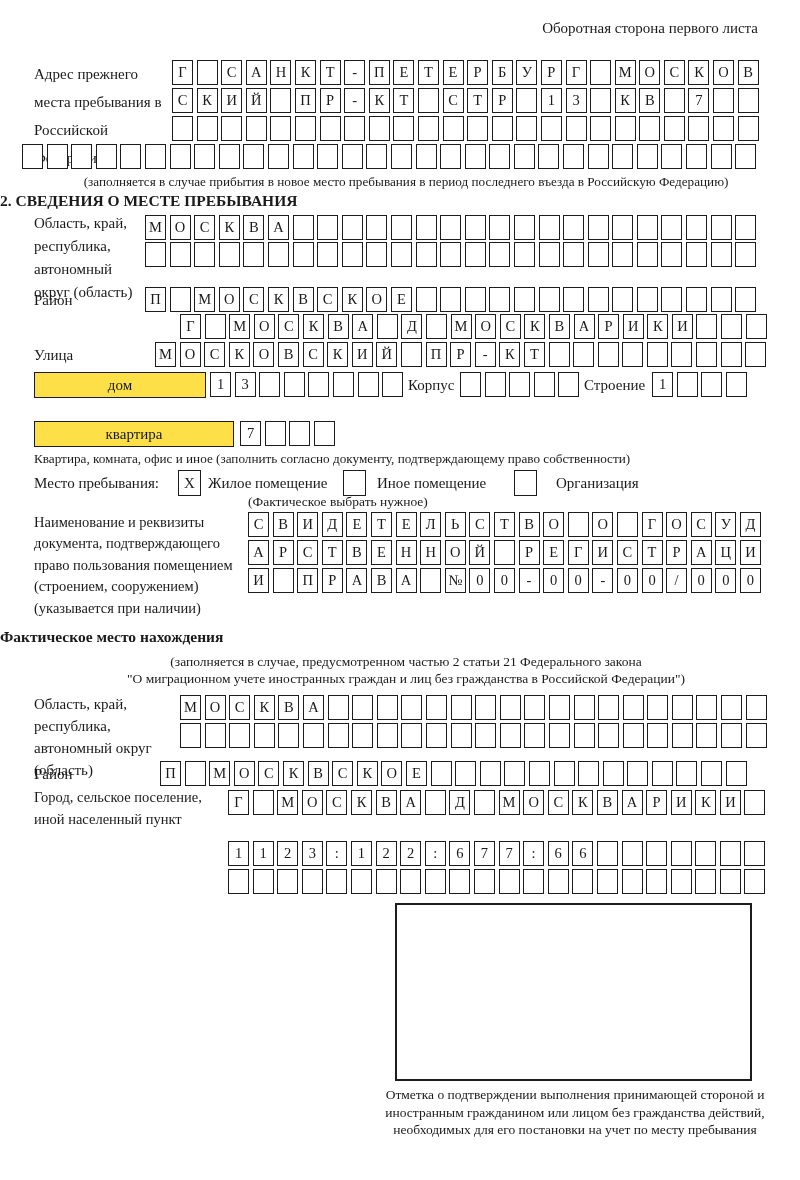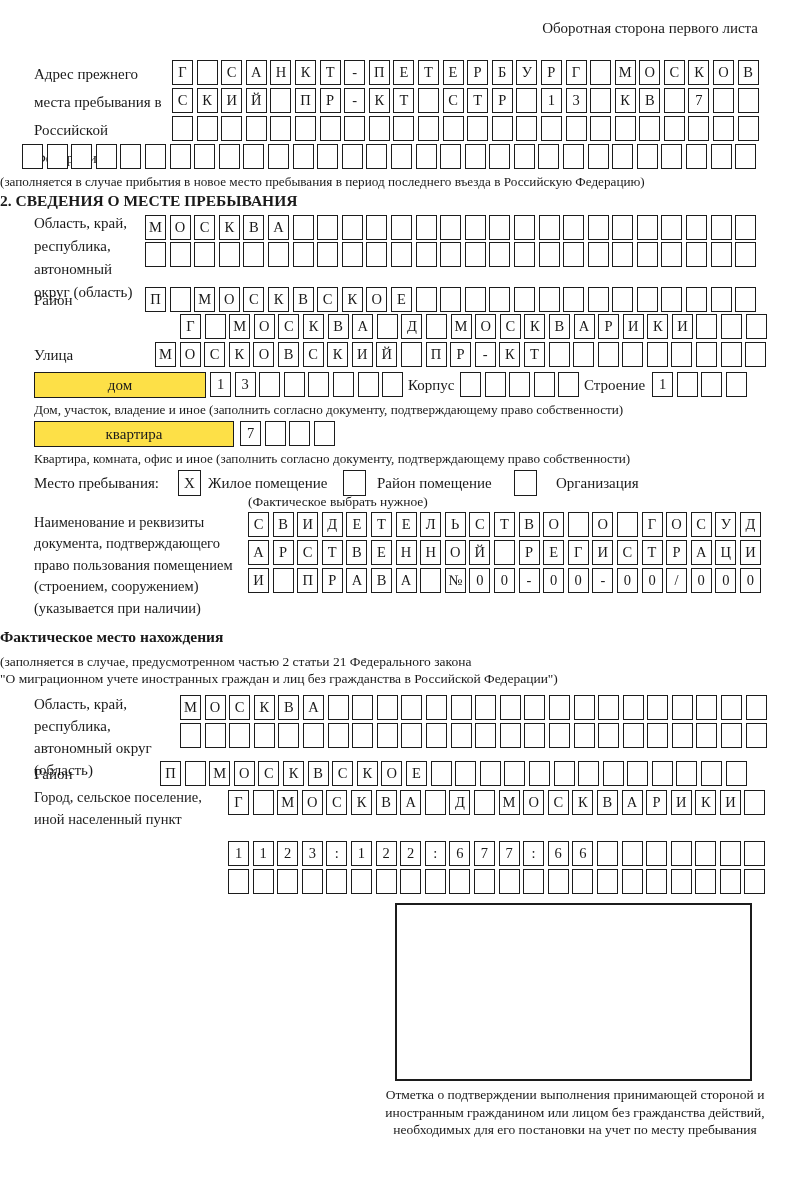--- a/index.html
+++ b/index.html
@@ -13,7 +13,7 @@
   .abs { position:absolute; }
   .lbl { position:absolute; font-size:15px; line-height:23px; }
   .note { position:absolute; font-size:13.2px; white-space:nowrap; }
-  .cnote { position:absolute; left:0; right:0; text-align:left; font-size:13.2px; }
+  .cnote { position:absolute; left:12px; right:0; text-align:center; font-size:13.2px; }
   .heading { position:absolute; left:0; right:0; font-weight:bold; font-size:15.5px; }
   .boxrow { position:absolute; display:flex; gap:3.6px; }
   .cell {

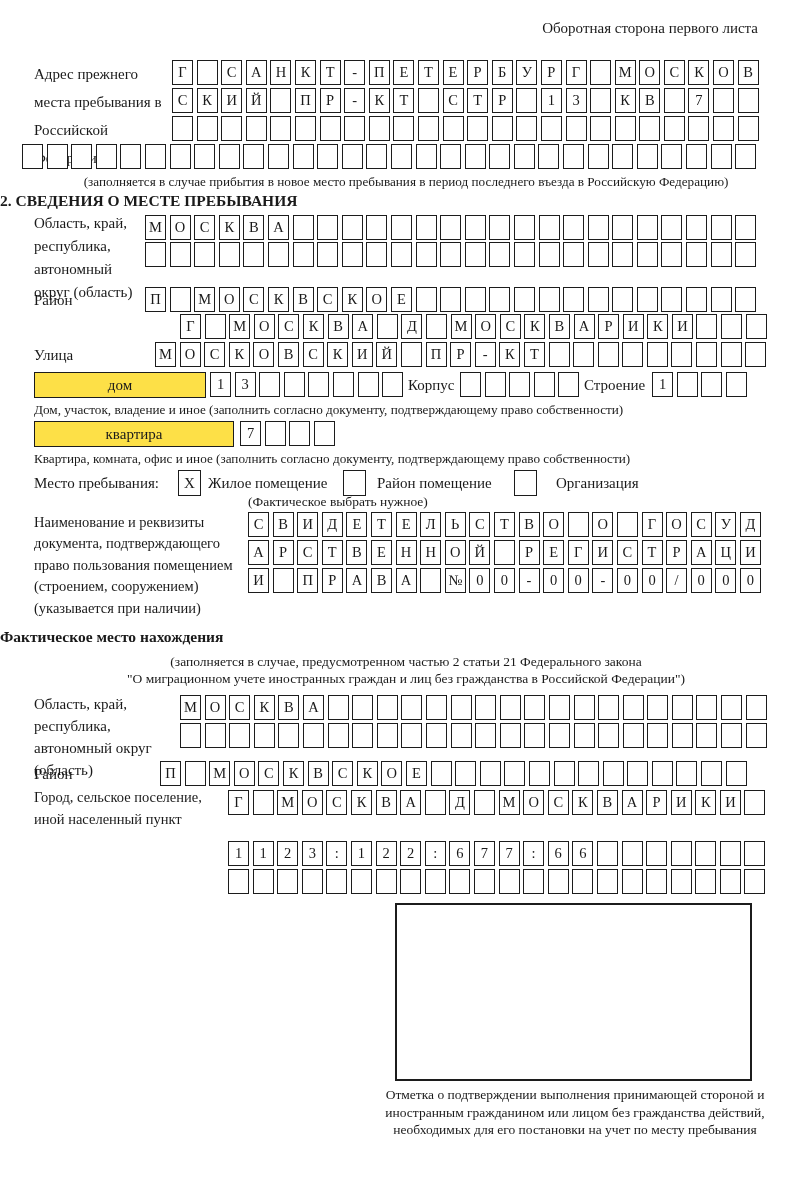--- a/index.html
+++ b/index.html
@@ -325,7 +325,6 @@
       <span class="cell"></span>
       <span class="cell"></span>
     </div>
-  <div class="note" style="left:34px; top:402px;">Дом, участок, владение и иное (заполнить согласно документу, подтверждающему право собственности)</div>
 
   <div class="widebox" style="left:34px; top:421px; width:200px;">квартира</div>
   <div class="boxrow" style="left:240px; top:421px;">

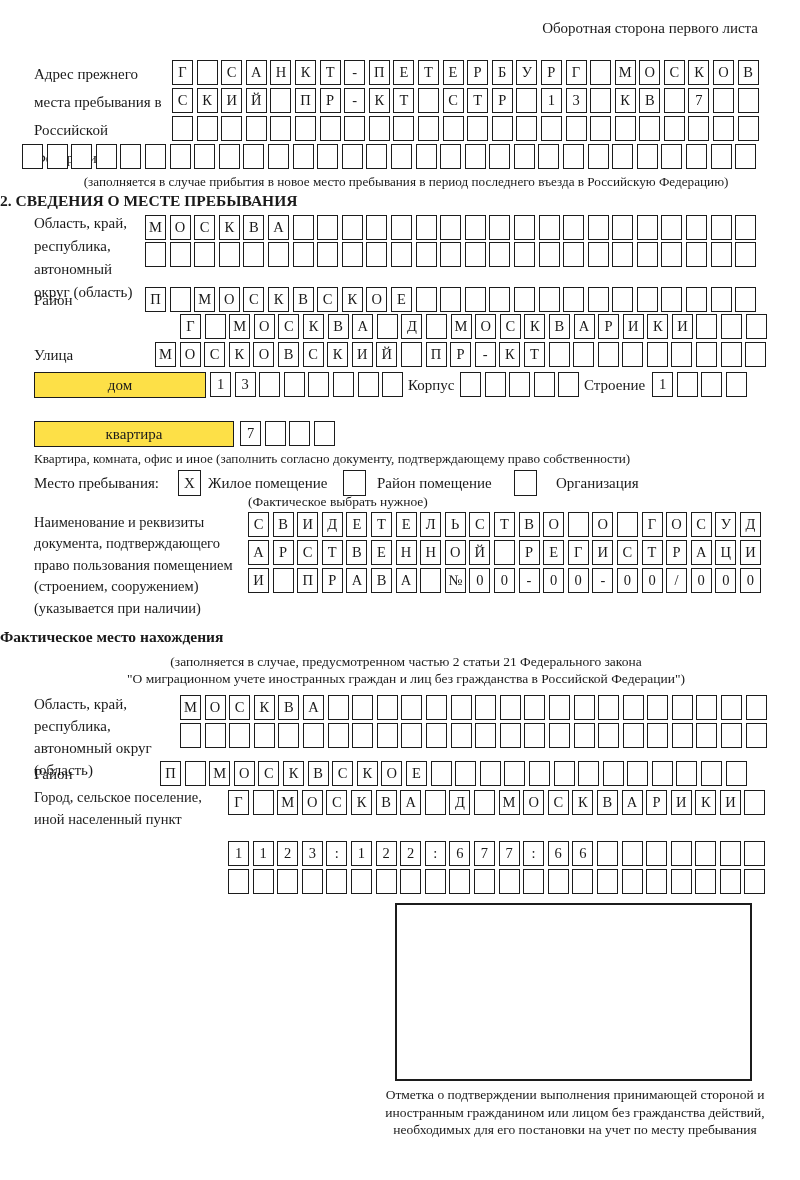--- a/index.html
+++ b/index.html
@@ -339,7 +339,7 @@
   <div class="chk" style="left:178px; top:470px;">X</div>
   <div class="inline-lbl" style="left:208px; top:470px;">Жилое помещение</div>
   <div class="chk" style="left:343px; top:470px;"></div>
-  <div class="inline-lbl" style="left:377px; top:470px;">Район помещение</div>
+  <div class="inline-lbl" style="left:377px; top:470px;">Иное помещение</div>
   <div class="chk" style="left:514px; top:470px;"></div>
   <div class="inline-lbl" style="left:556px; top:470px;">Организация</div>
   <div class="note" style="left:248px; top:494px; font-size:13.5px;">(Фактическое выбрать нужное)</div>

